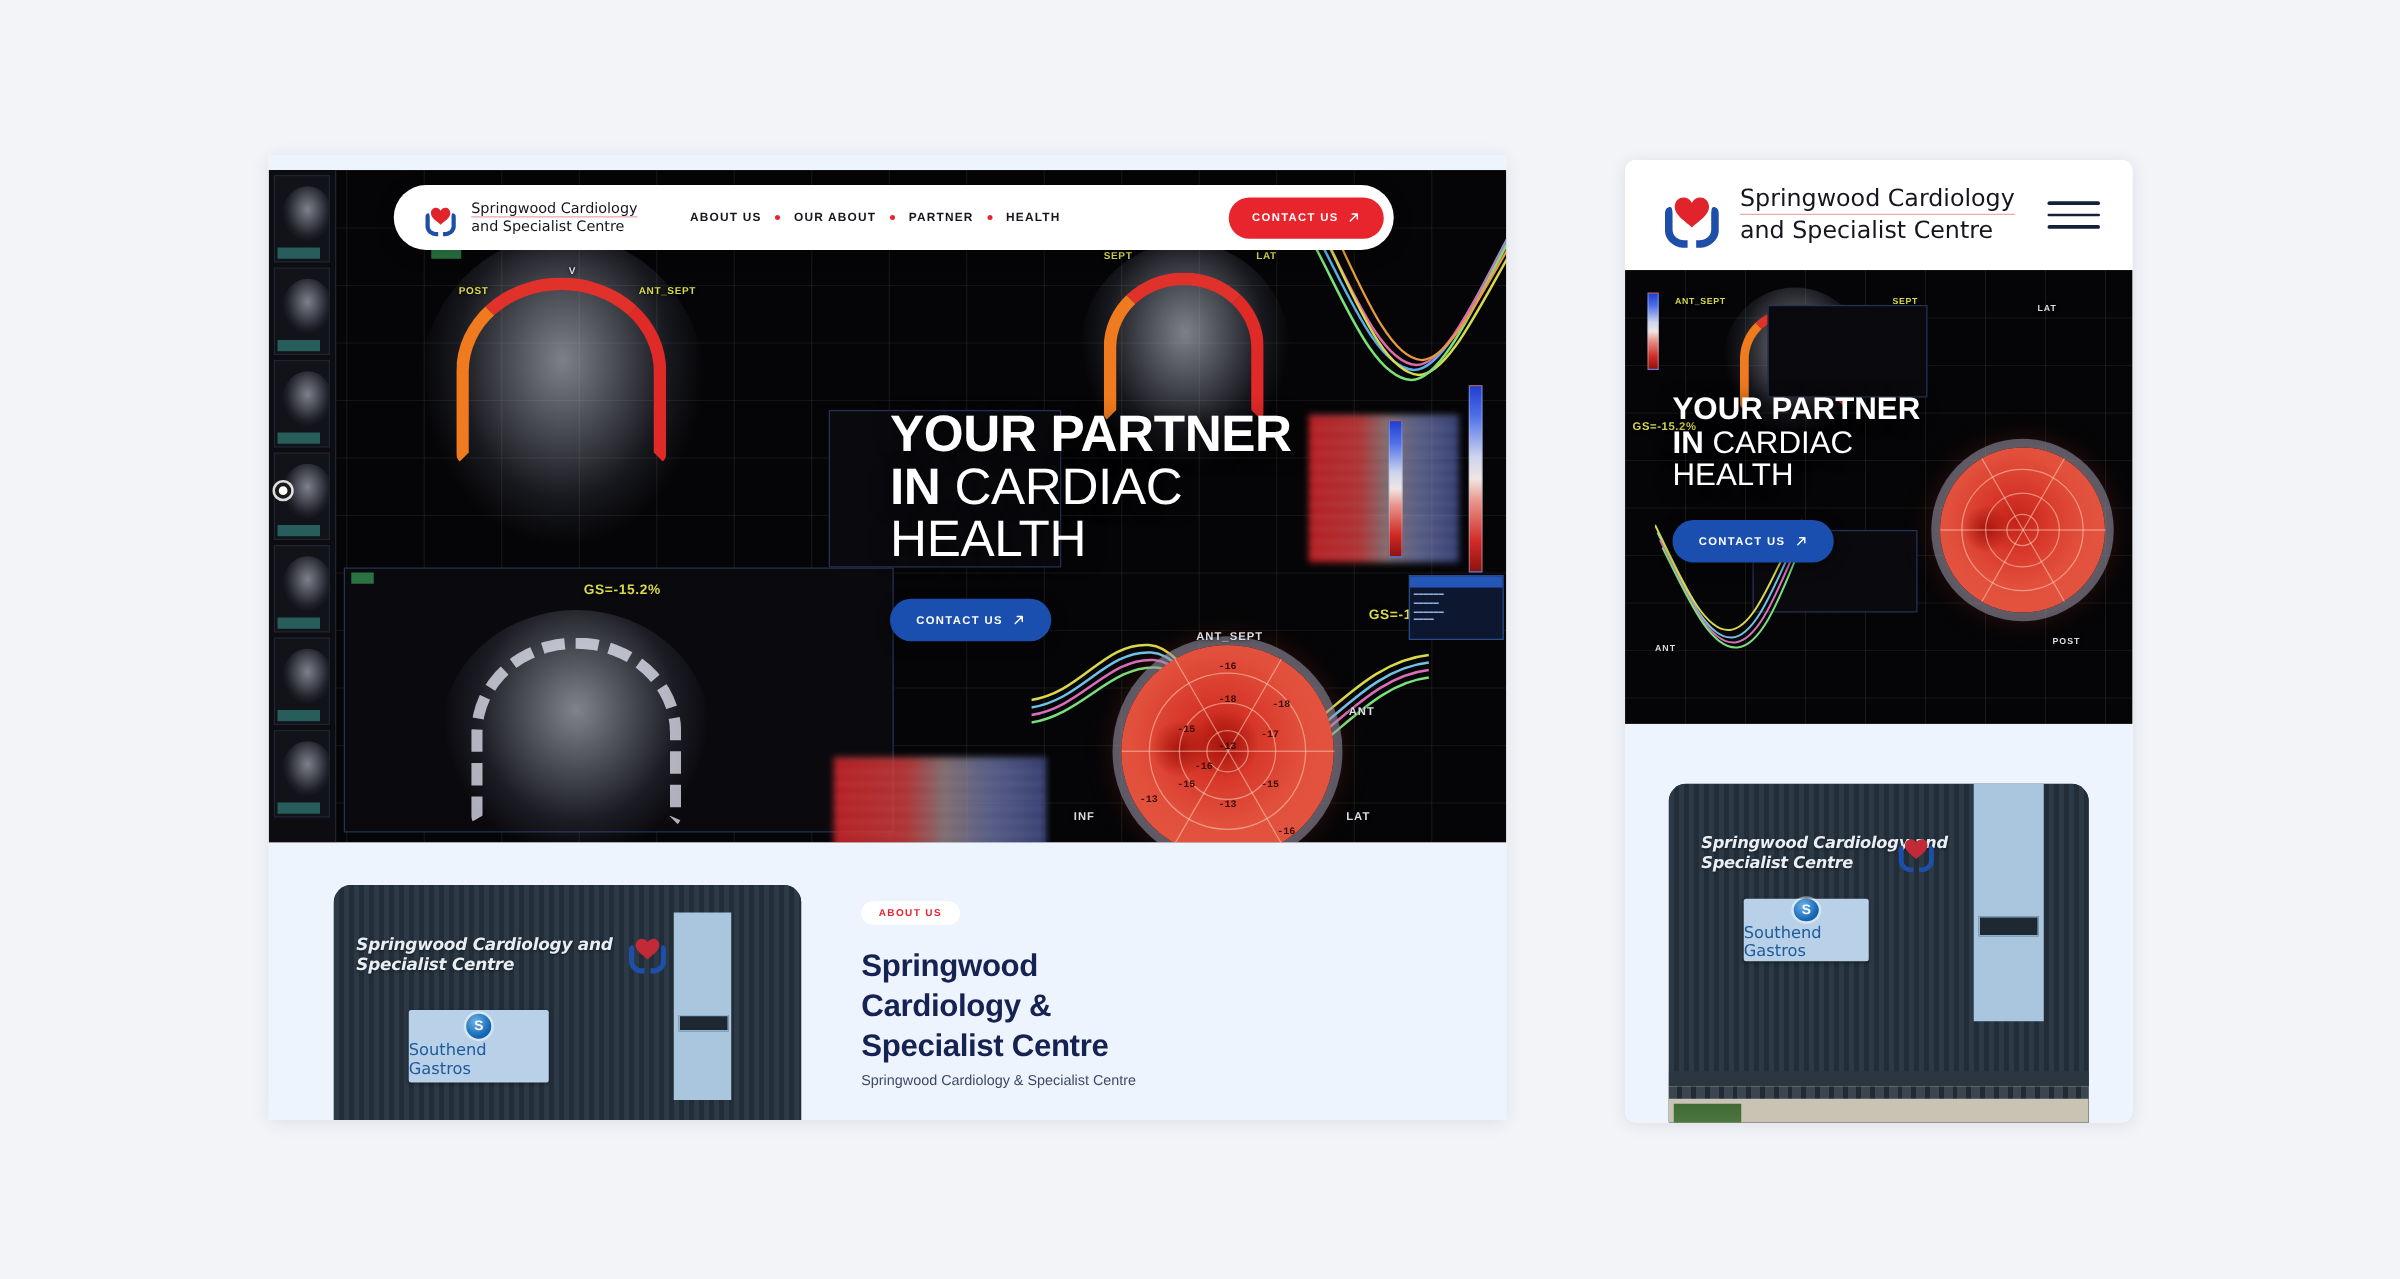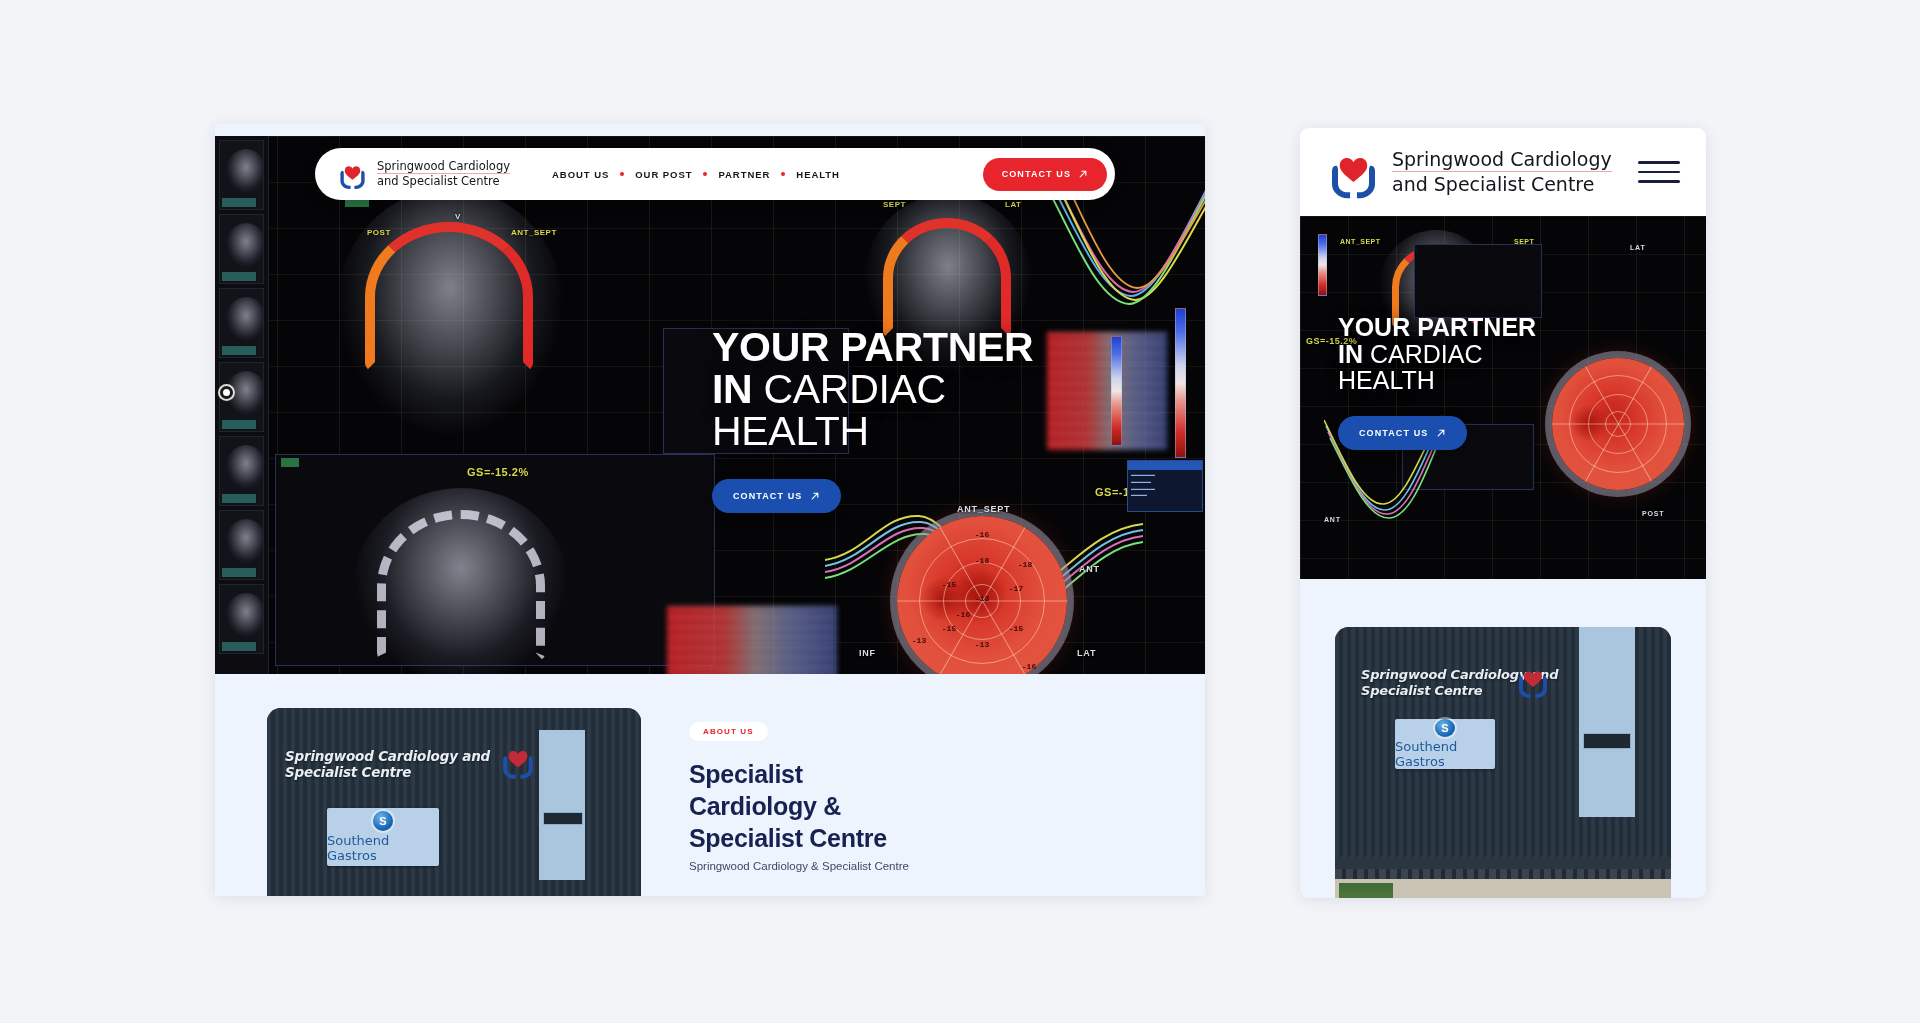--- a/index.html
+++ b/index.html
@@ -330,7 +330,7 @@
         <nav class="nav-links">
           <span class="nav-link">ABOUT US</span>
           <span class="nav-dot"></span>
-          <span class="nav-link">OUR POST</span>
+          <span class="nav-link">OUR ABOUT</span>
           <span class="nav-dot"></span>
           <span class="nav-link">PARTNER</span>
           <span class="nav-dot"></span>

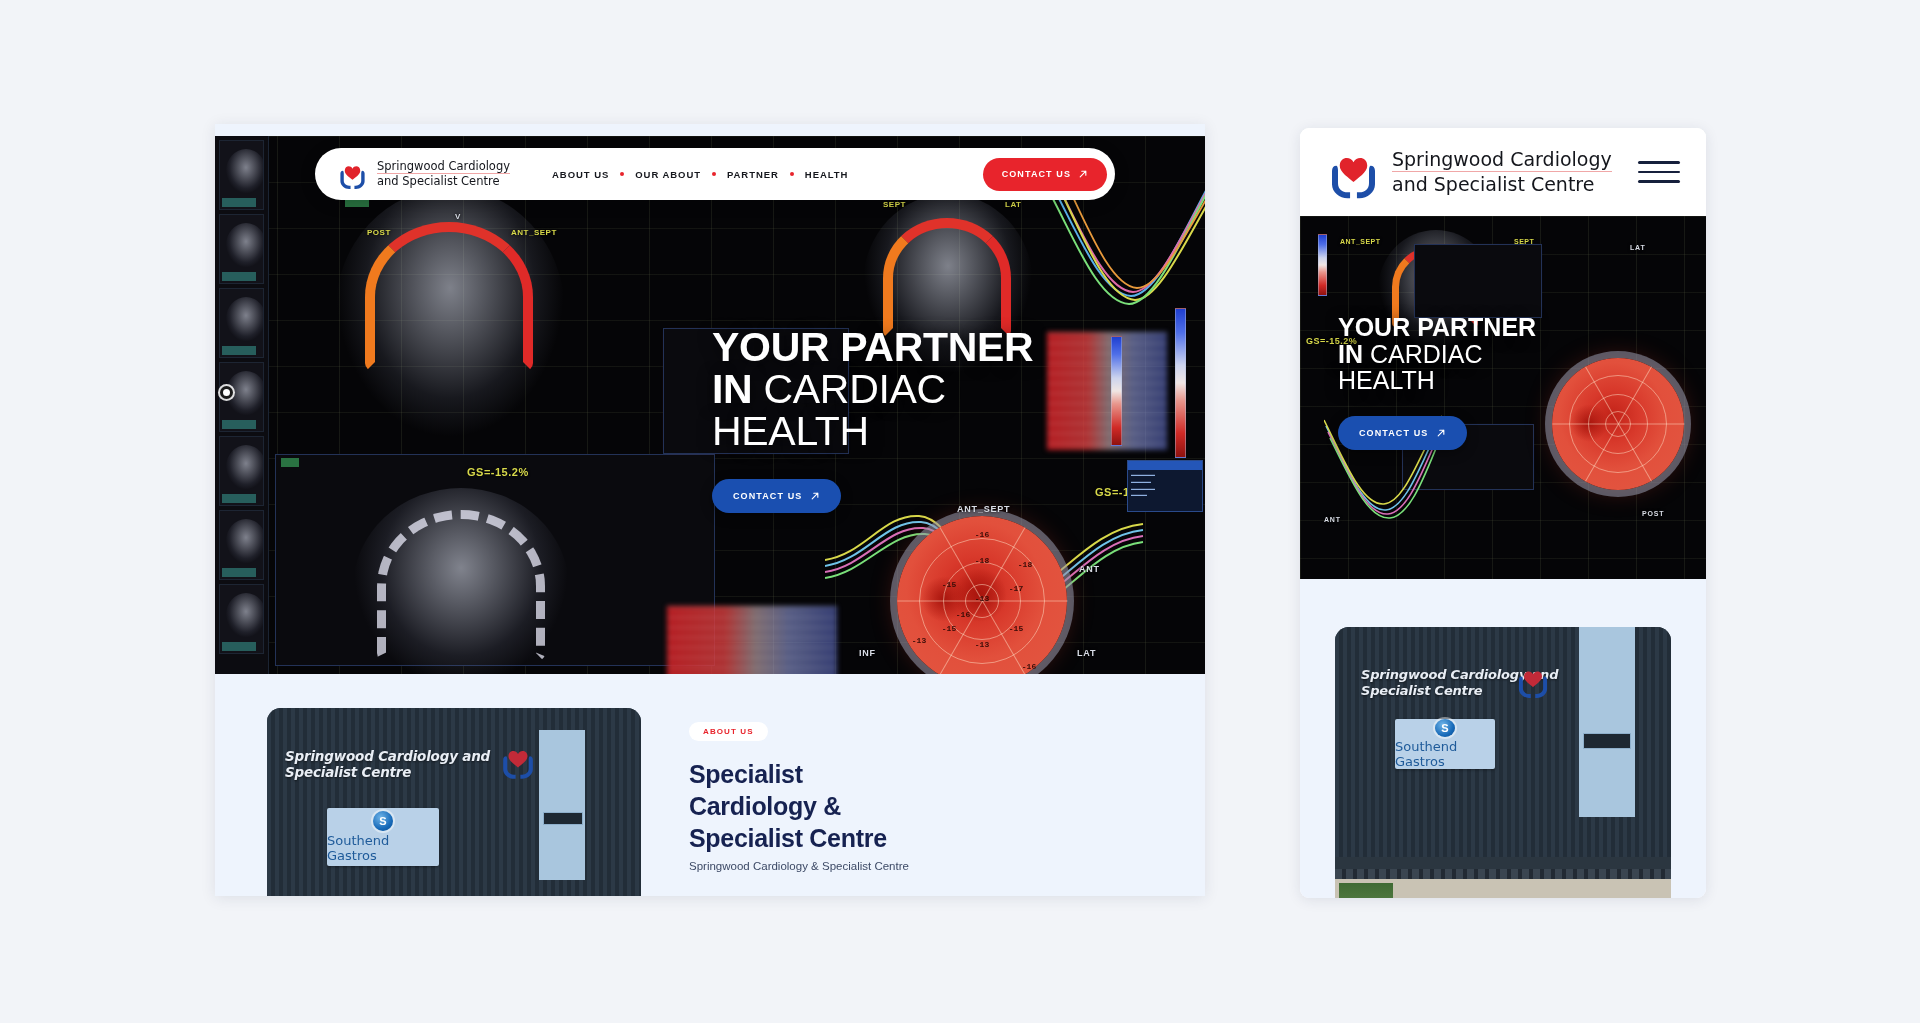--- a/index.html
+++ b/index.html
@@ -384,7 +384,7 @@
         <div class="about-text">
           <span class="pill">ABOUT US</span>
           <h2 class="about-h2">
-            <span>Specialist</span><br>
+            <span>Springwood</span><br>
             <span>Cardiology &amp;</span><br>
             <span>Specialist Centre</span>
           </h2>

